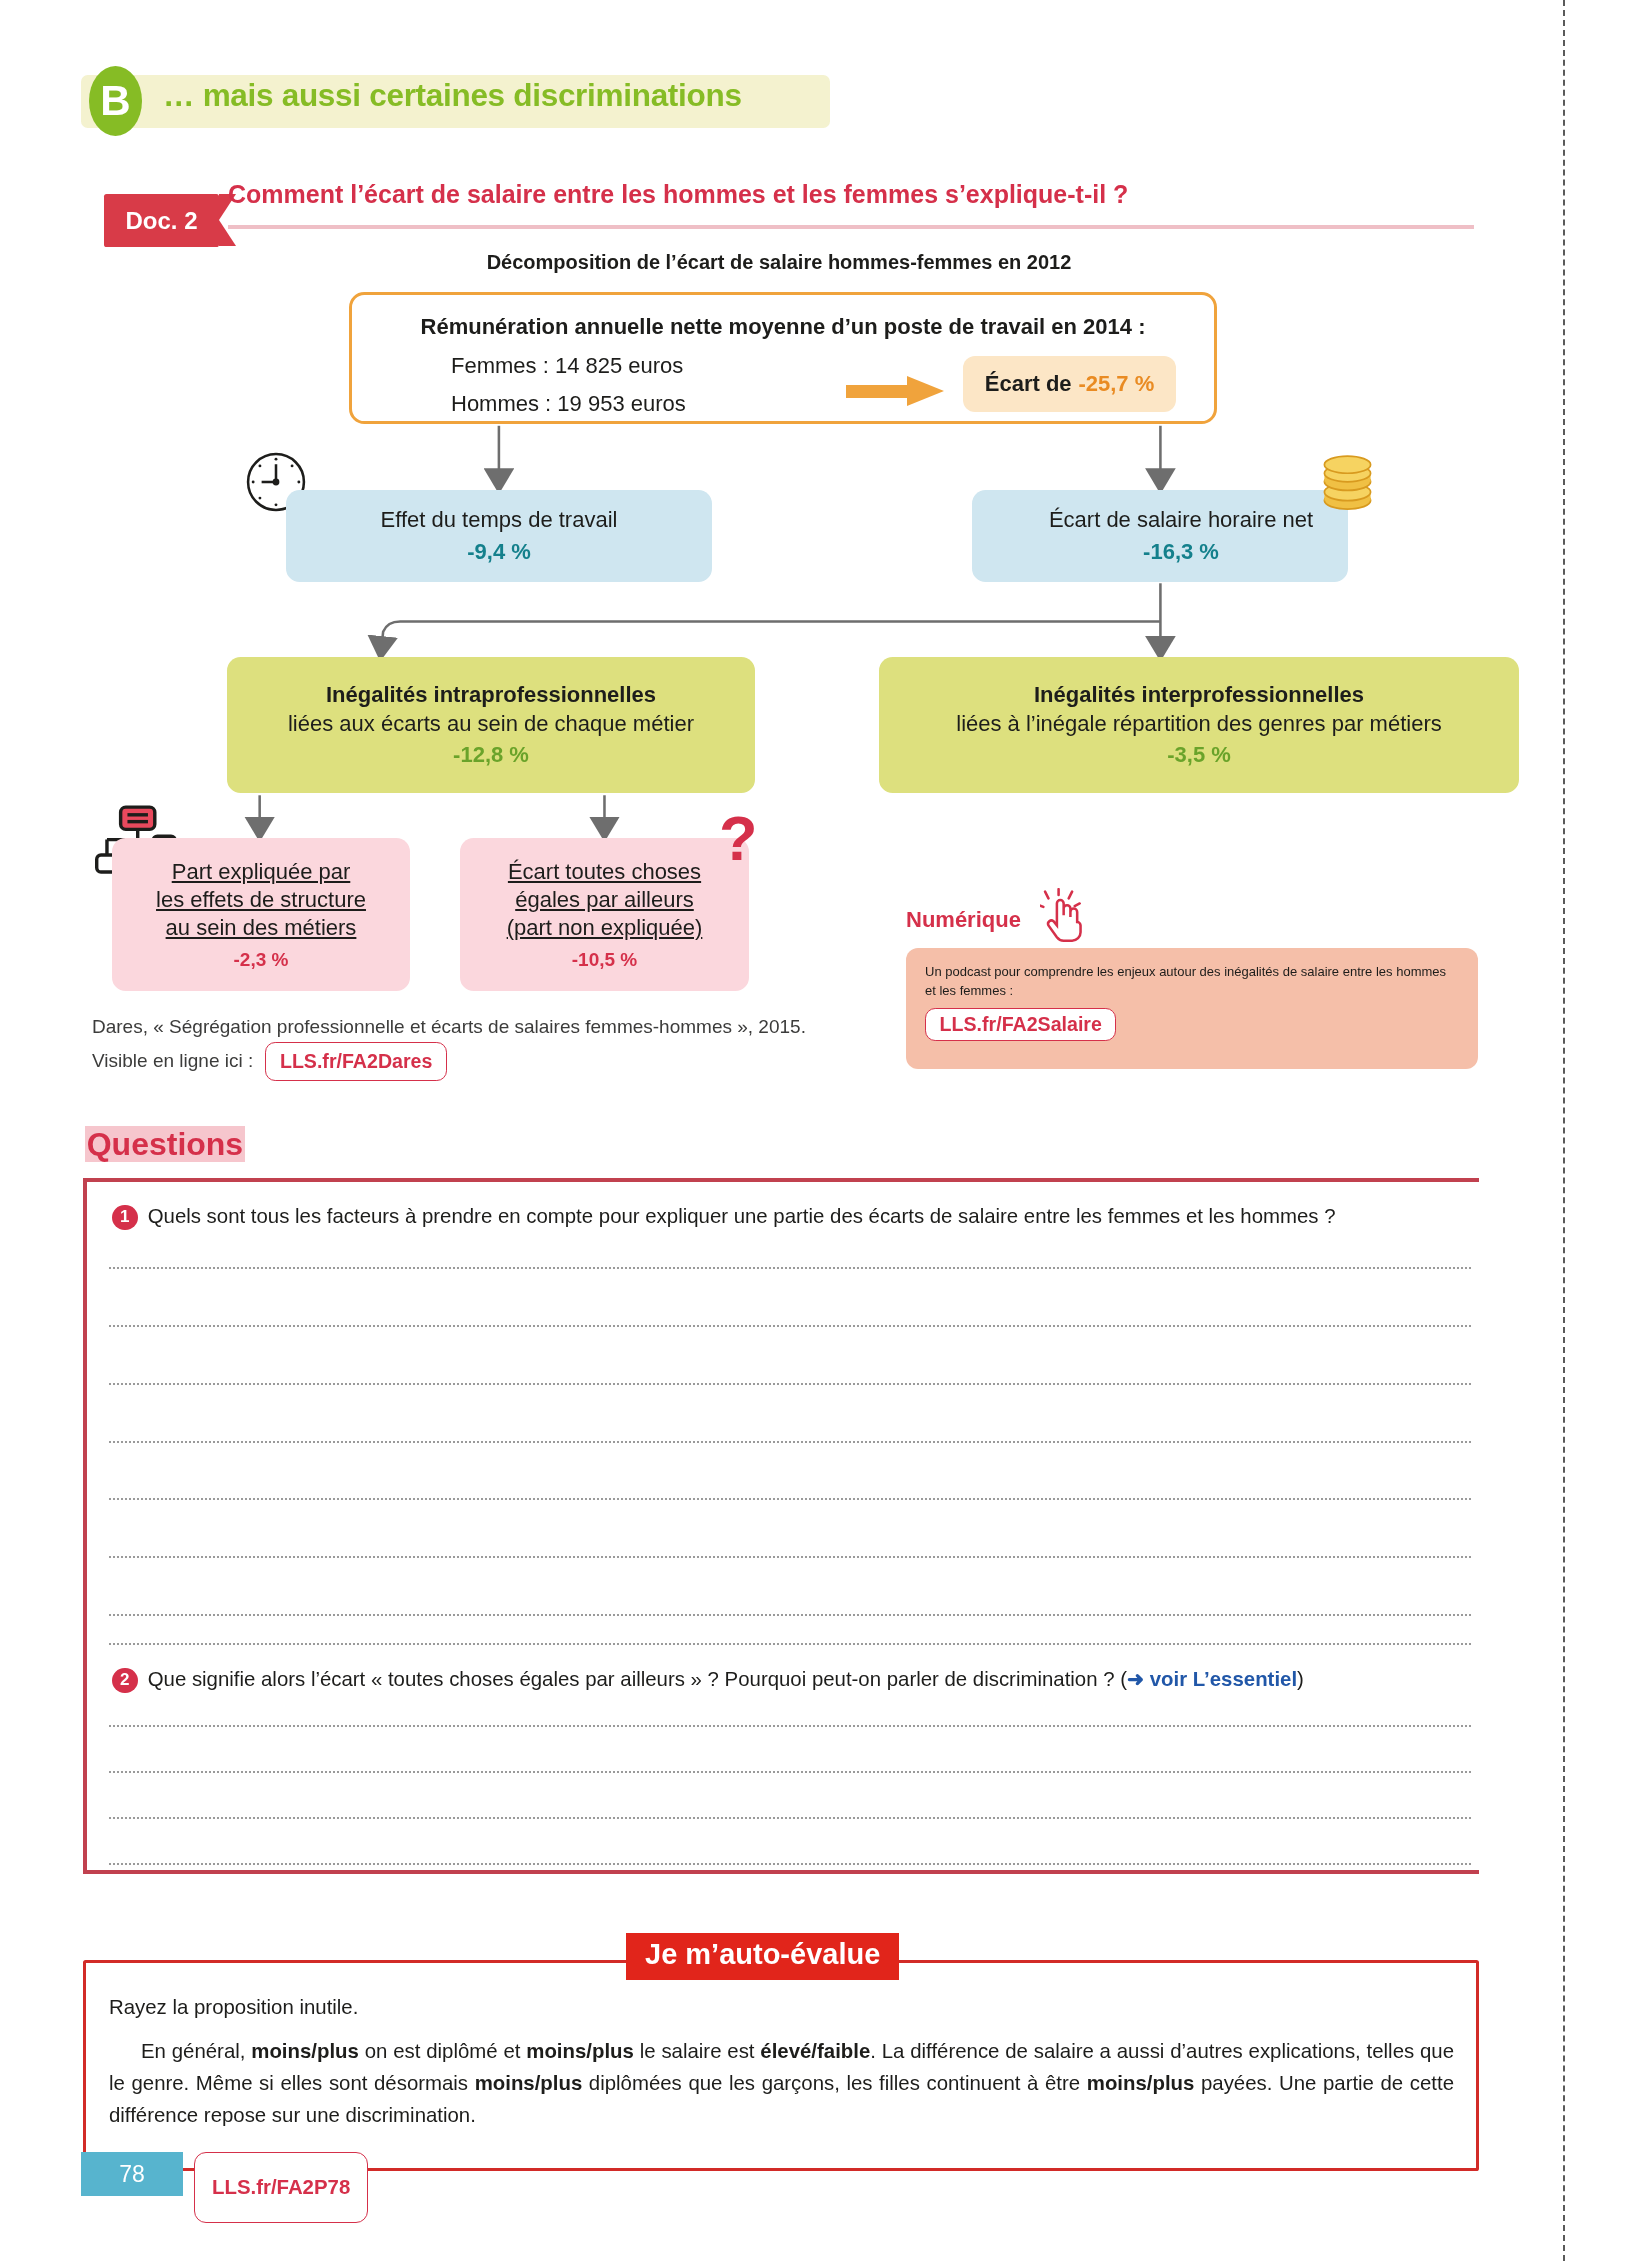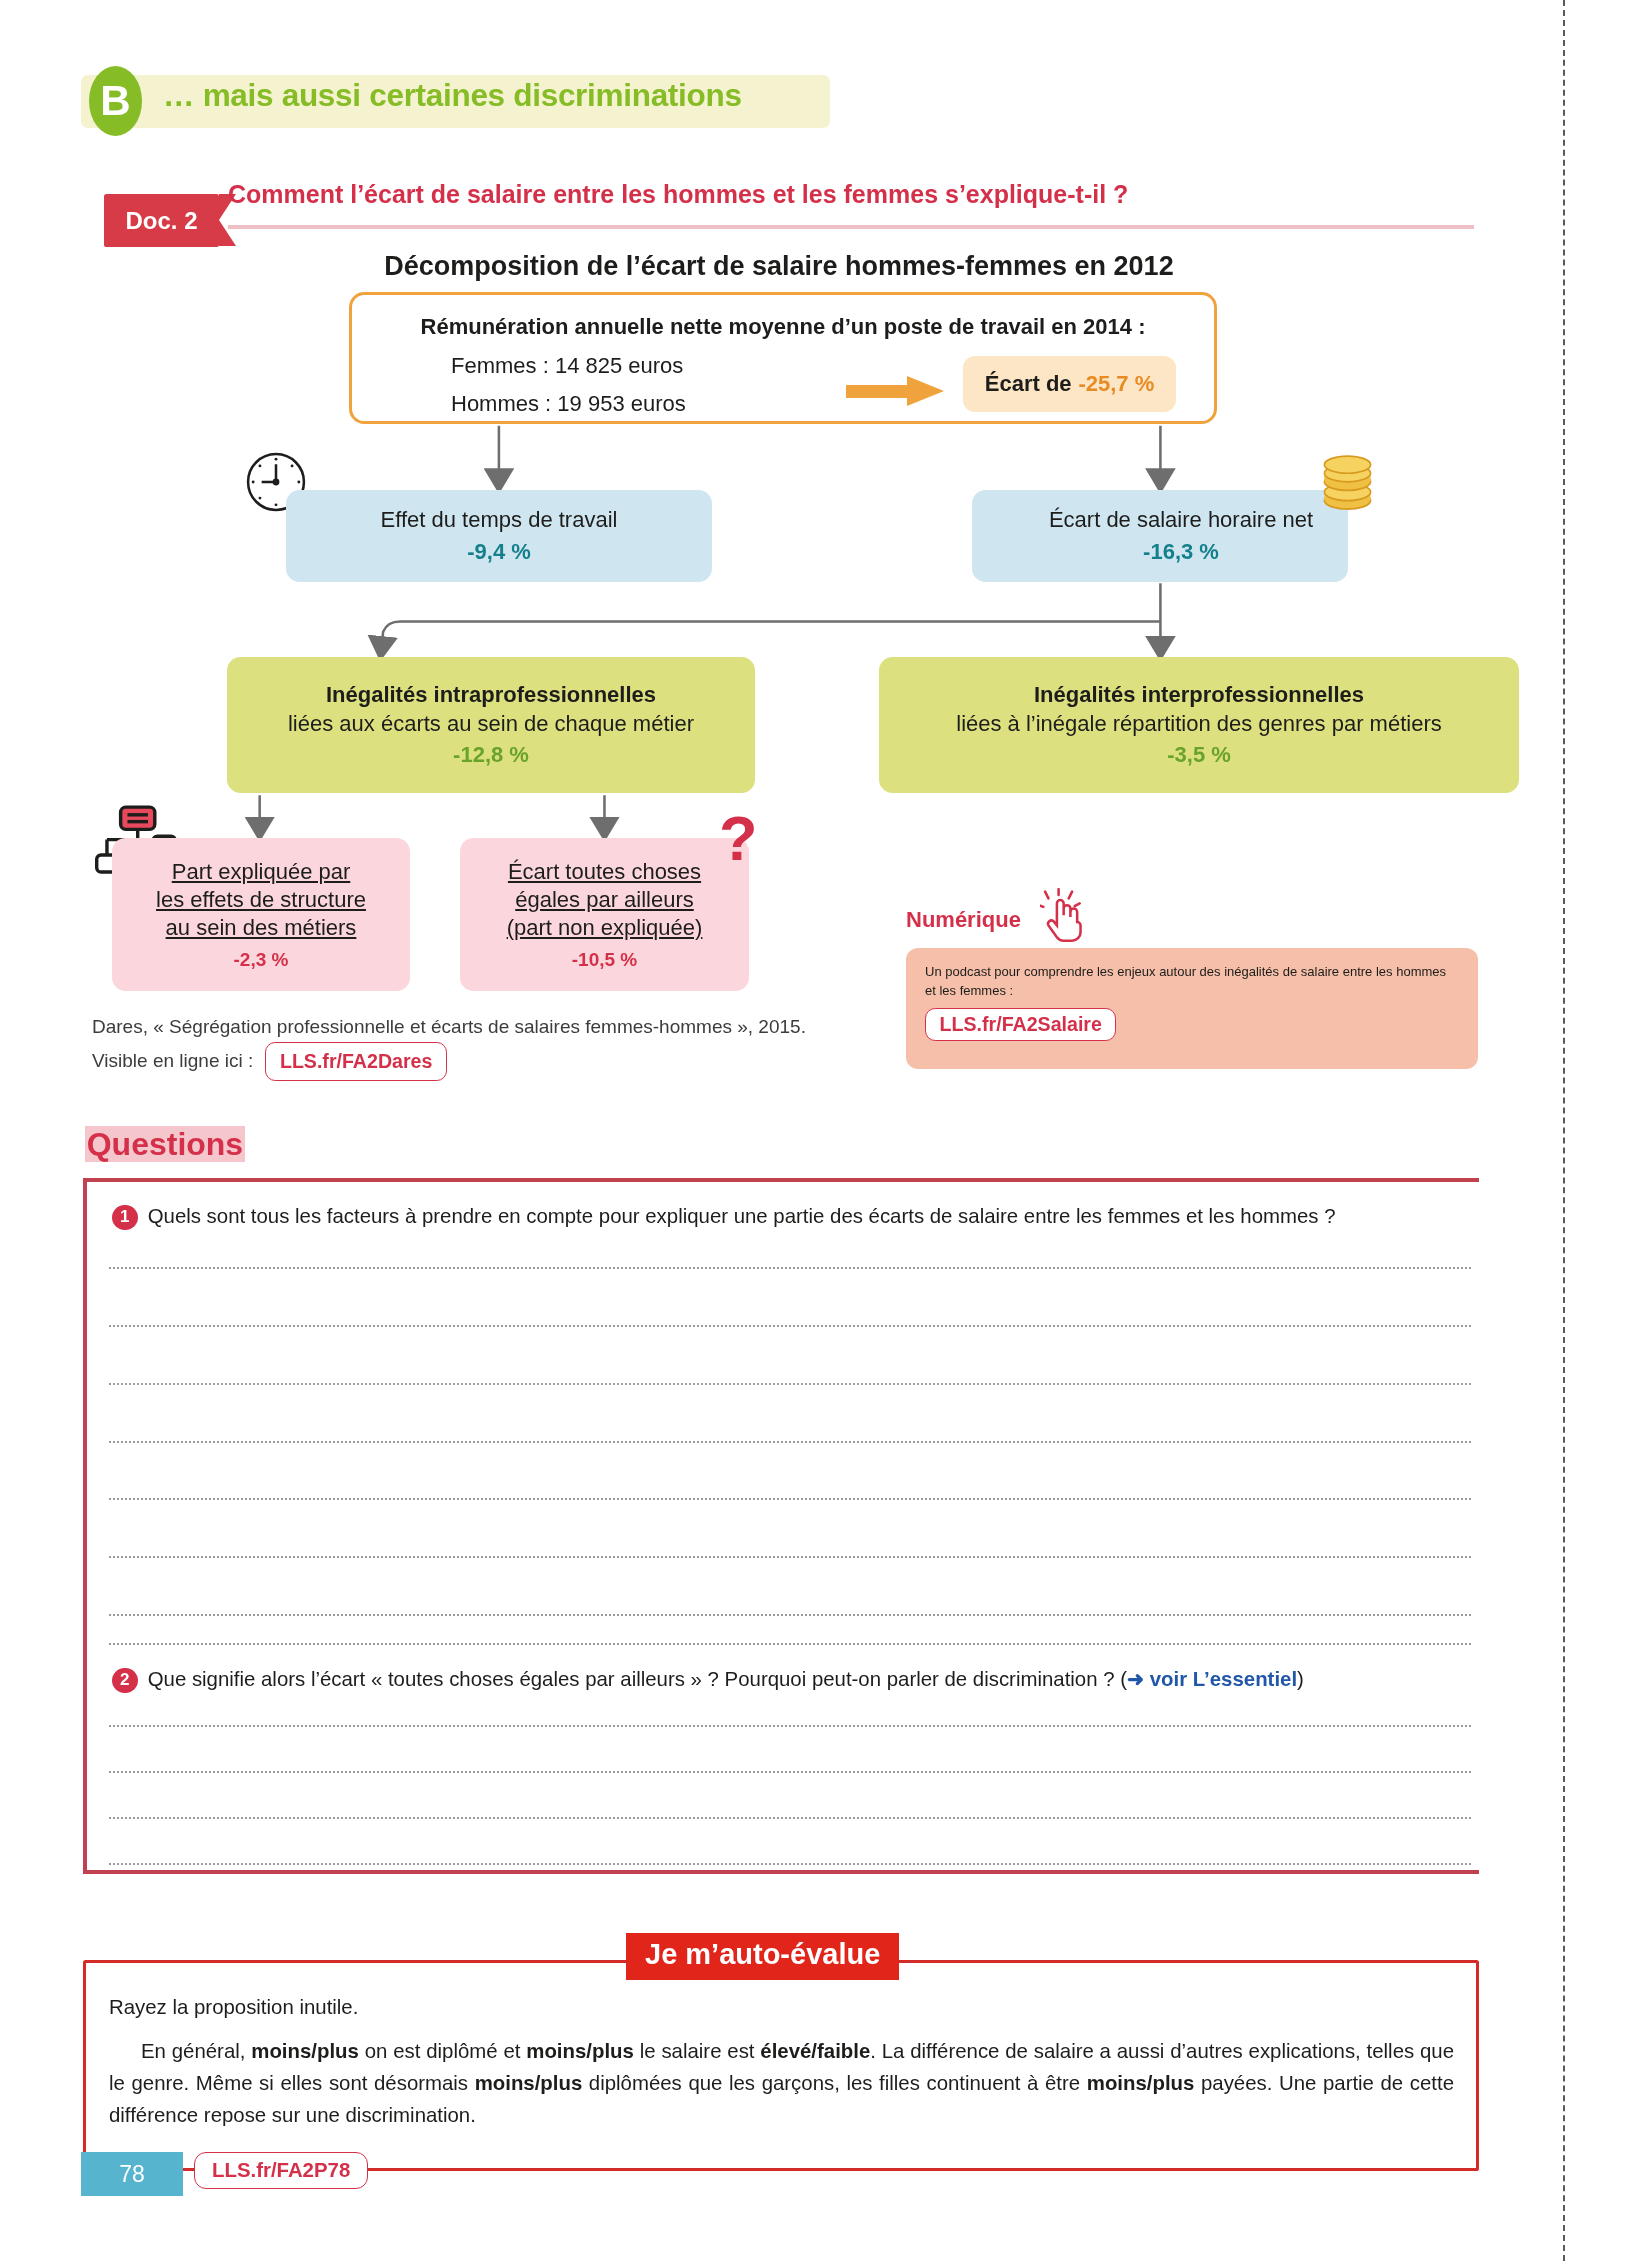--- a/index.html
+++ b/index.html
@@ -68,7 +68,7 @@
   
   .diagram-title{
     position:absolute; left:0; top:251px; width:1558px;
-    text-align:center; font-size:27px; font-weight:bold; color:#1d1d1b;
+    text-align:center; font-size:20px; font-weight:bold; color:#1d1d1b;
   }
 
   .box-salary{

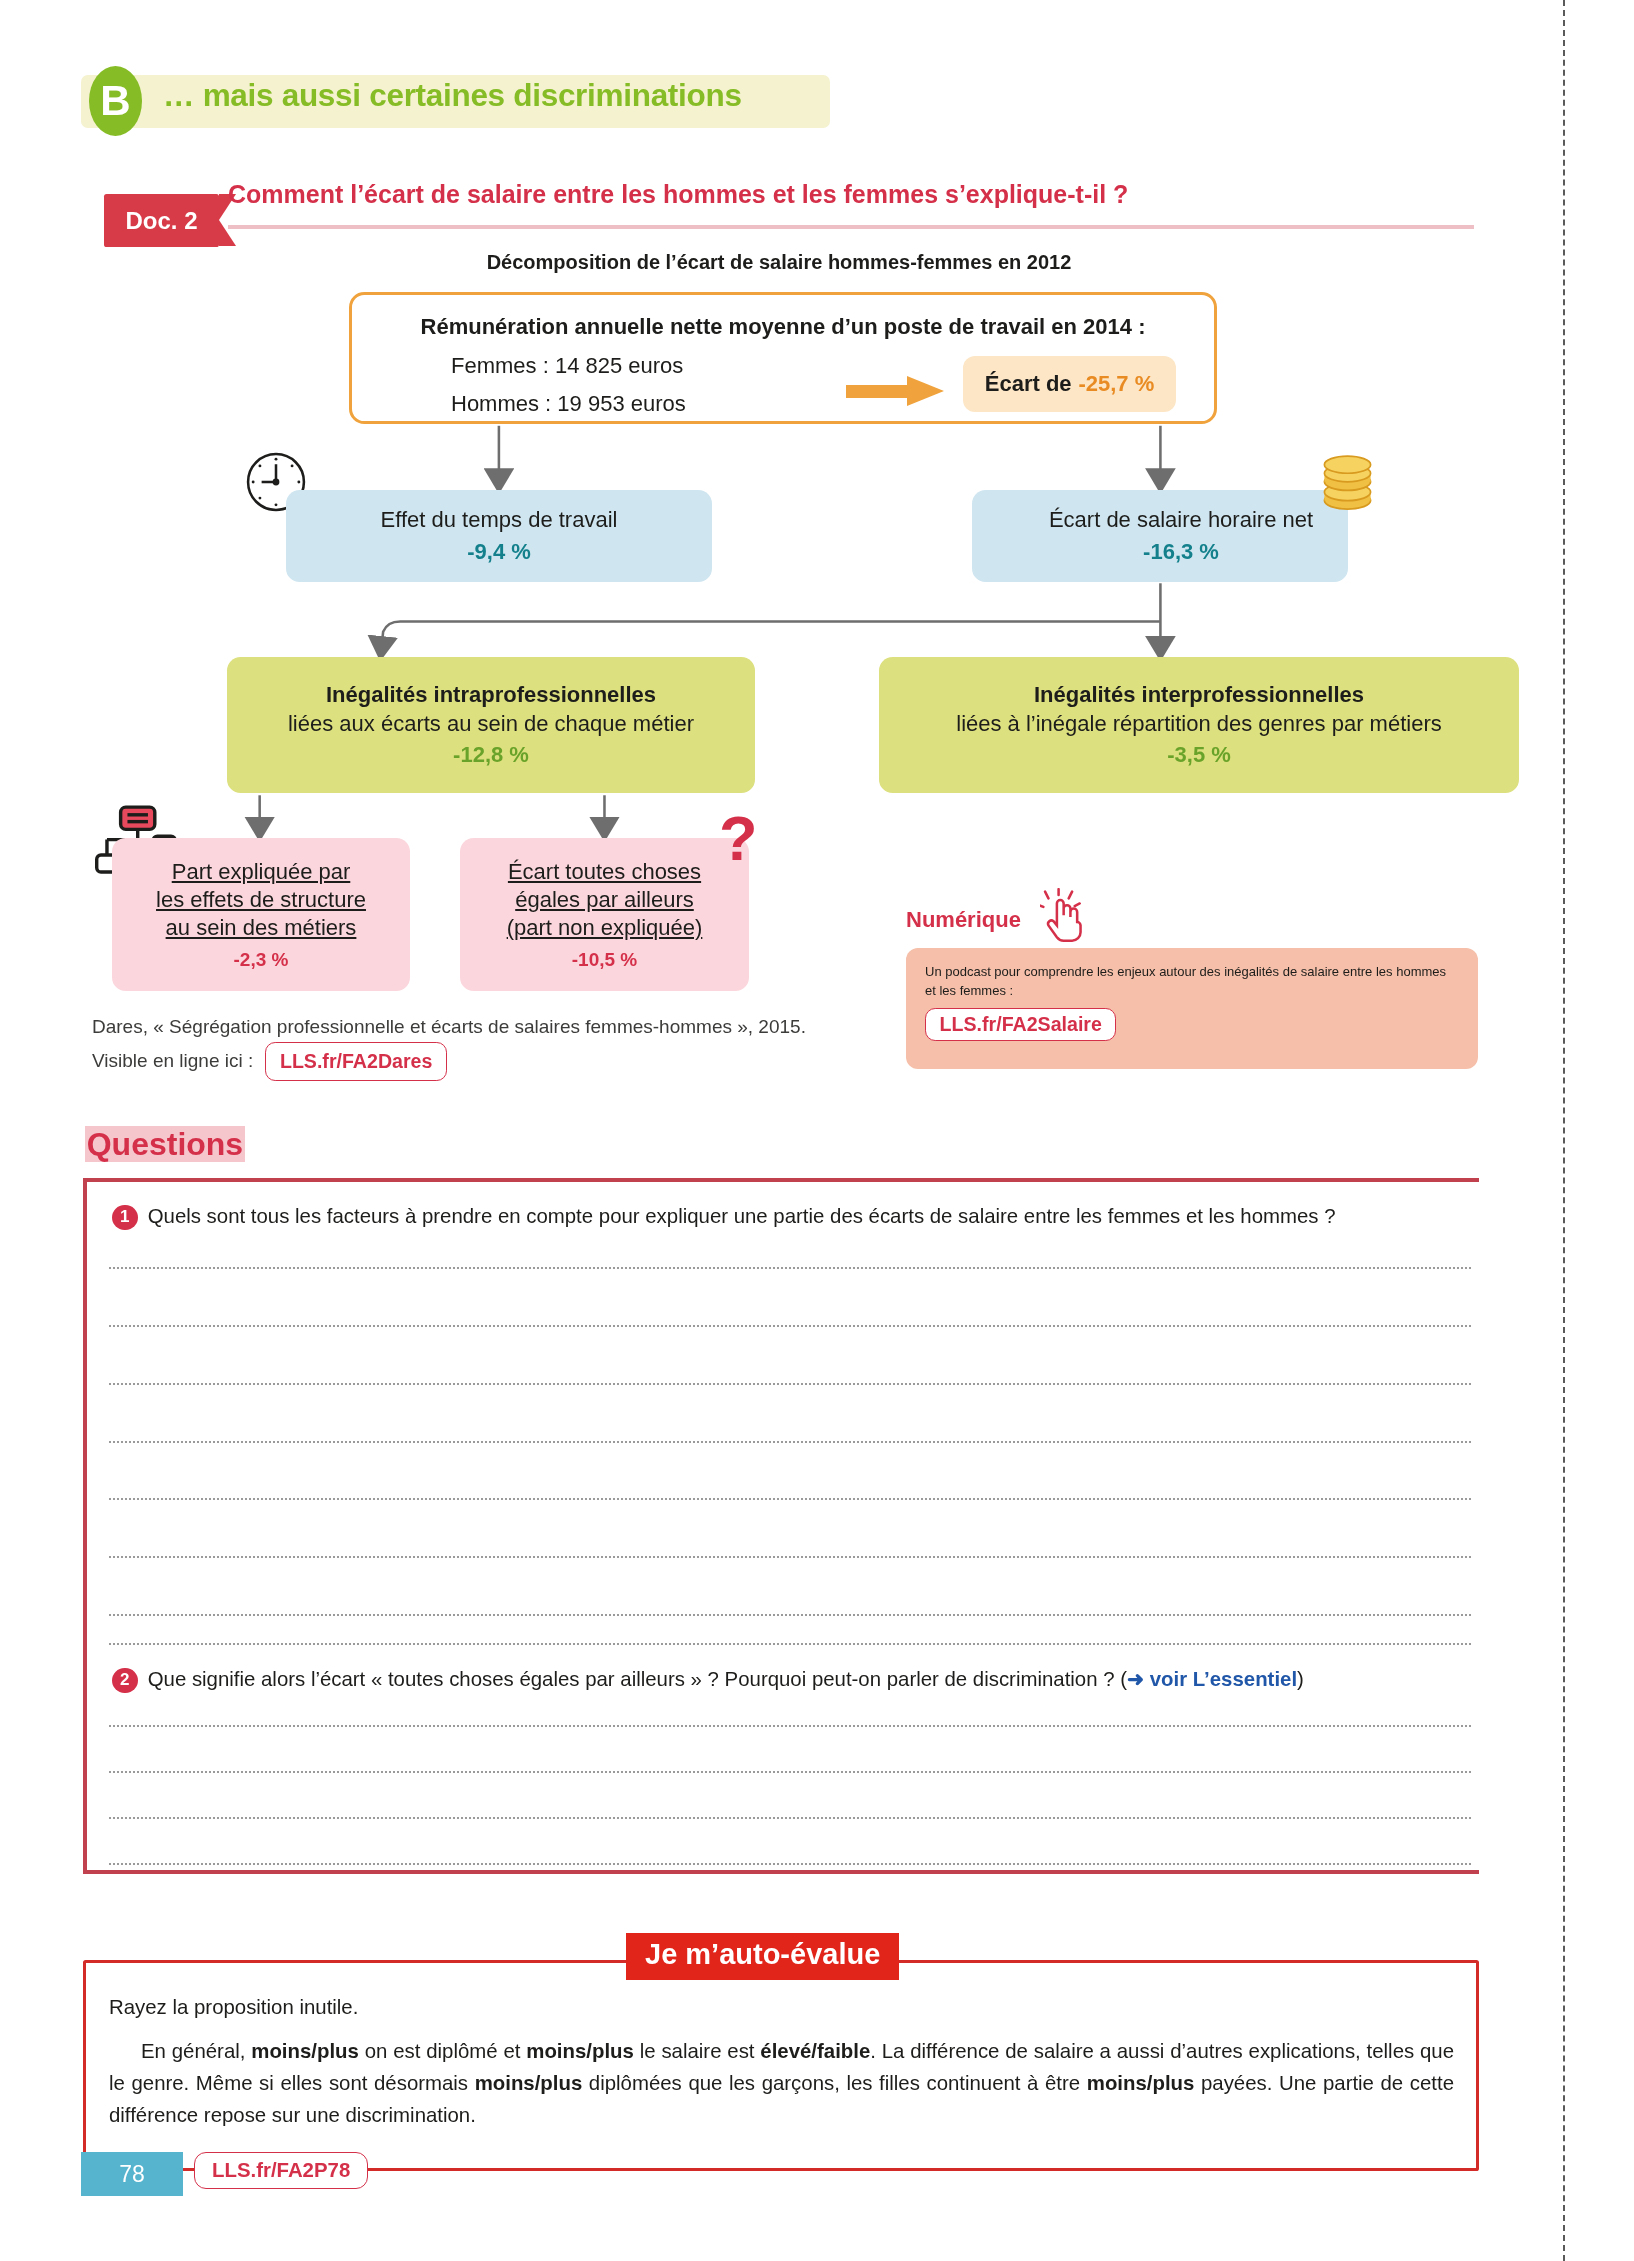--- a/index.html
+++ b/index.html
@@ -235,7 +235,7 @@
     display:inline-flex; align-items:center; justify-content:center;
     border:1.7px solid #d5304a; border-radius:12px;
     color:#d5304a; font-weight:bold; font-size:20.4px;
-    padding:6px 17px; background:#fff;
+    padding:23px 17px; background:#fff;
   }
 </style>
 </head>

